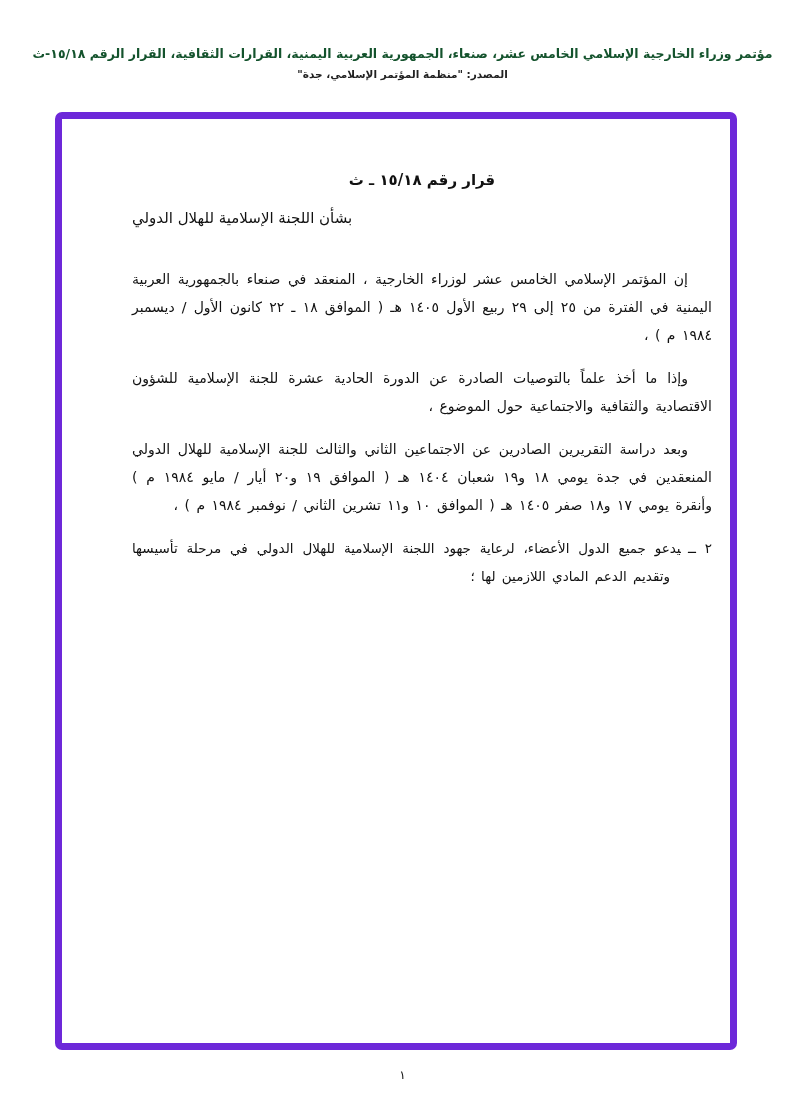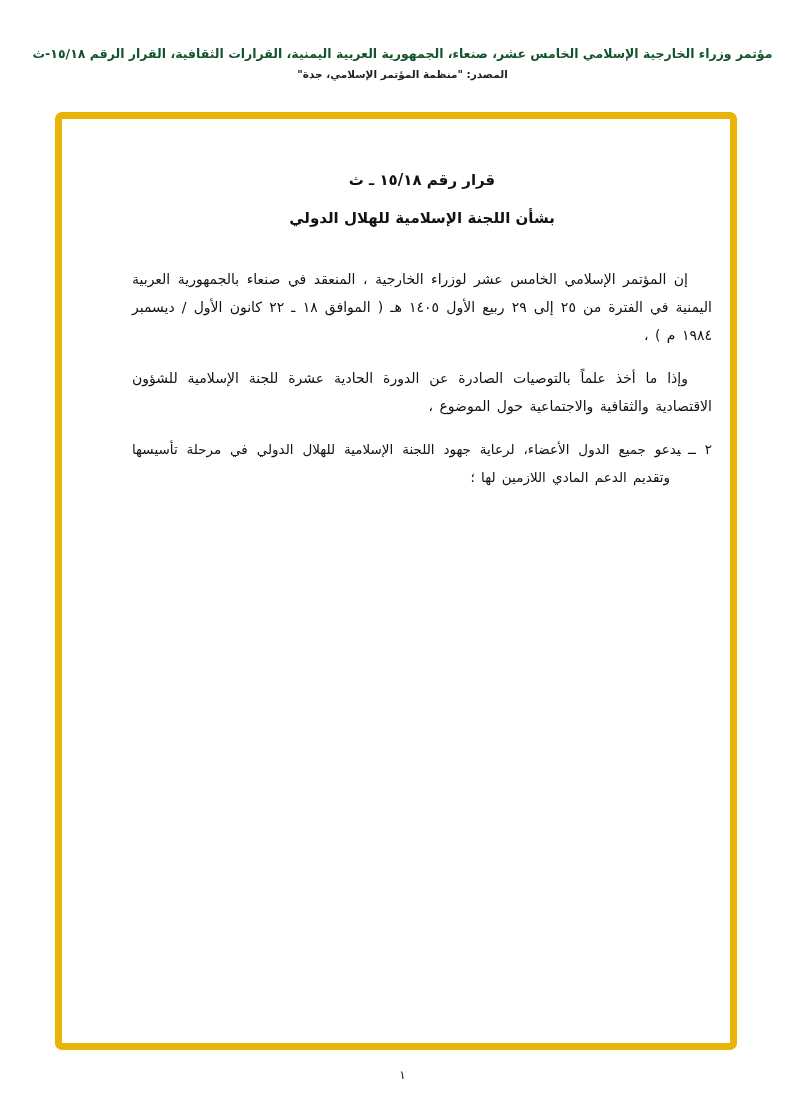--- a/index.html
+++ b/index.html
@@ -40,7 +40,7 @@
     top: 112px;
     width: 682px;
     height: 938px;
-    border: 7px solid #eab308;
+    border: 7px solid #6d28d9;
     border-radius: 7px;
     background: #ffffff;
   }

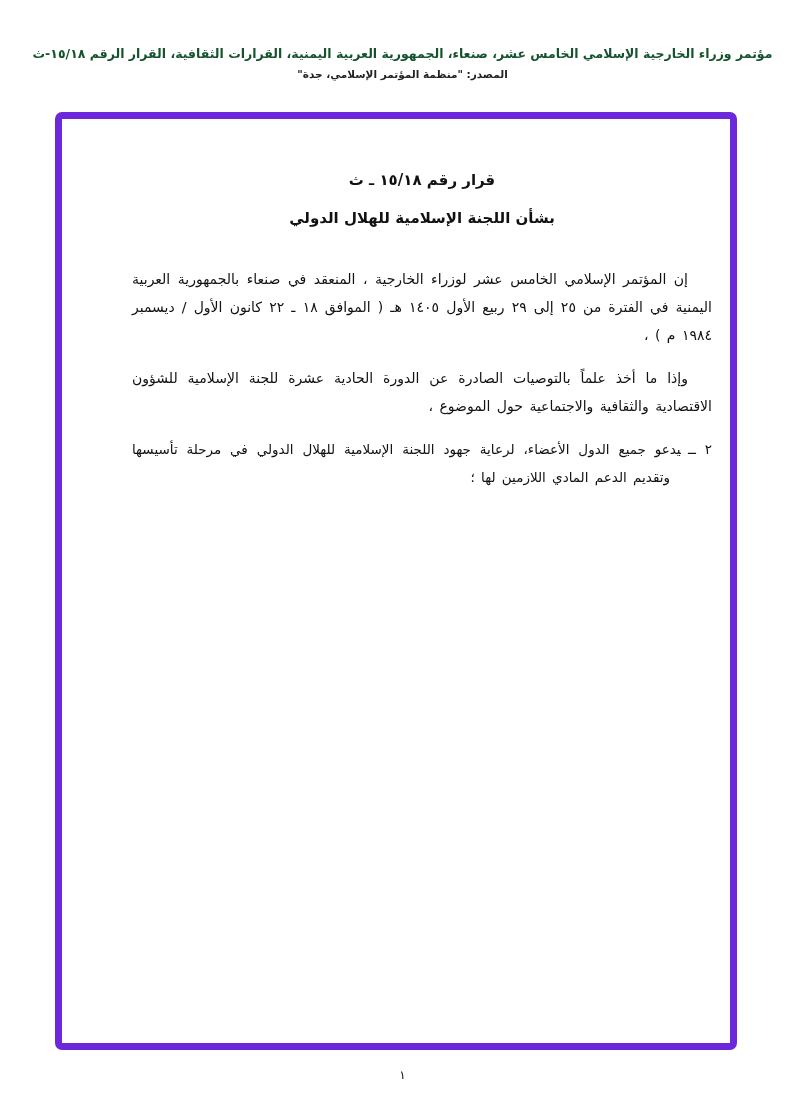--- a/index.html
+++ b/index.html
@@ -61,9 +61,9 @@
     letter-spacing: 0;
   }
   .res-subtitle {
-    text-align: center;
+    text-align: left;
     font-size: 15px;
-    font-weight: bold;
+    font-weight: normal;
     line-height: 30px;
     margin-bottom: 32px;
   }

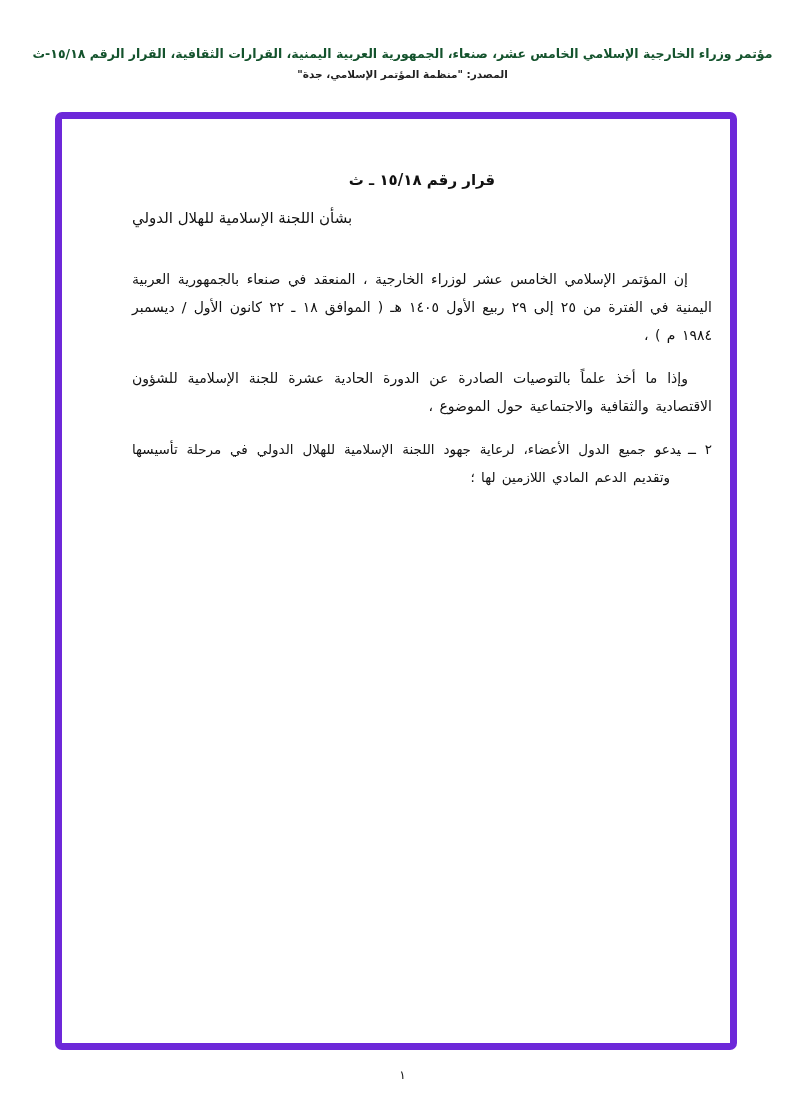--- a/index.html
+++ b/index.html
@@ -123,6 +123,7 @@
 
 
 
+    <p class="para">وبعد دراسة التقريرين الصادرين عن الاجتماعين الثاني والثالث للجنة الإسلامية للهلال الدولي المنعقدين في جدة يومي ١٨ و١٩ شعبان ١٤٠٤ هـ ( الموافق ١٩ و٢٠ أيار / مايو ١٩٨٤ م ) وأنقرة يومي ١٧ و١٨ صفر ١٤٠٥ هـ ( الموافق ١٠ و١١ تشرين الثاني / نوفمبر ١٩٨٤ م ) ،</p>
 
 
     <p class="op-item">

